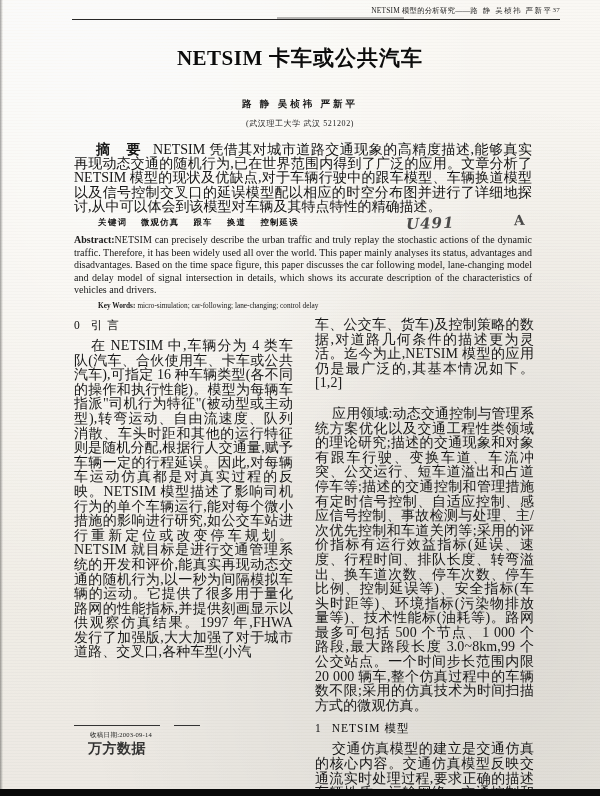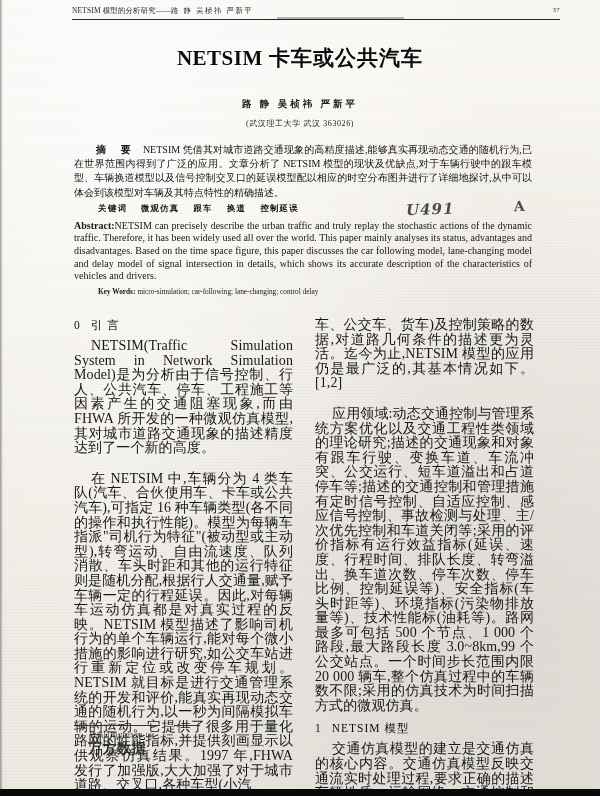--- a/index.html
+++ b/index.html
@@ -46,7 +46,7 @@
     height: 14px;
     display: flex;
     align-items: flex-start;
-    justify-content: space-between;
+    justify-content: flex-end;
     font-size: 7.4px;
     letter-spacing: .2px;
     color: #2b2b2b;

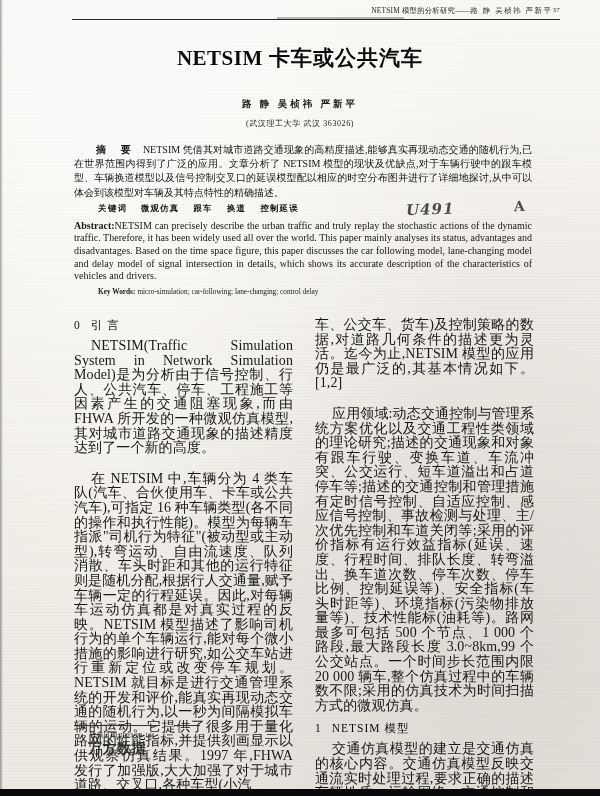--- a/index.html
+++ b/index.html
@@ -280,7 +280,7 @@
     <span>卡车或公共汽车</span>
   </div>
   <div class="byline">路 静 吴桢祎 严新平</div>
-  <div class="affil">(武汉理工大学 武汉 363026)</div>
+  <div class="affil">(武汉理工大学 武汉 521202)</div>
 
   <div class="abs-zone">
 

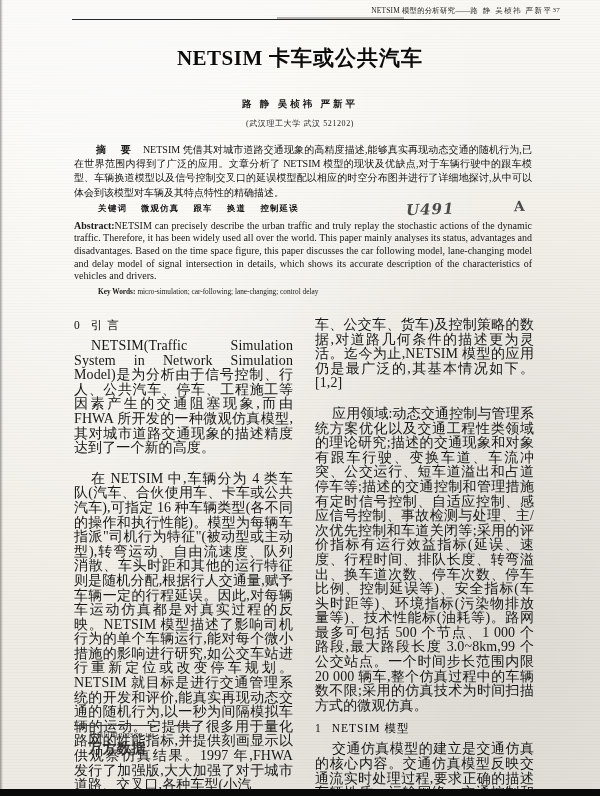--- a/index.html
+++ b/index.html
@@ -115,7 +115,7 @@
     top: 143px;
   }
   .abs-cn {
-    font-size: 10px;
+    font-size: 14px;
     line-height: 14.2px;
     text-align: justify;
     text-justify: inter-character;

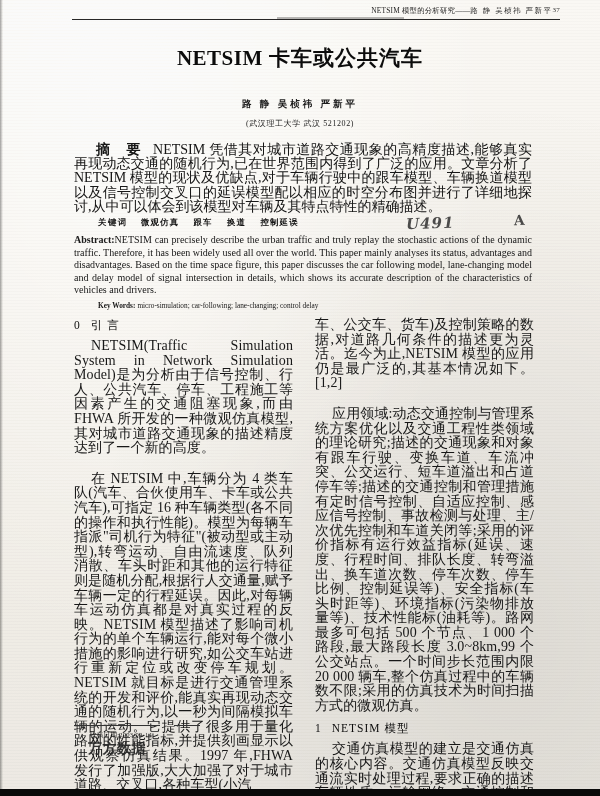--- a/index.html
+++ b/index.html
@@ -317,7 +317,6 @@
       <h2 class="sec-h">
         <span class="num">0</span><span>引  言</span>
       </h2>
-      <p class="body">NETSIM(Traffic Simulation System in Network Simulation Model)是为分析由于信号控制、行人、公共汽车、停车、工程施工等因素产生的交通阻塞现象,而由 FHWA 所开发的一种微观仿真模型,其对城市道路交通现象的描述精度达到了一个新的高度。</p>
       <p class="body">在 NETSIM 中,车辆分为 4 类车队(汽车、合伙使用车、卡车或公共汽车),可指定 16 种车辆类型(各不同的操作和执行性能)。模型为每辆车指派"司机行为特征"(被动型或主动型),转弯运动、自由流速度、队列消散、车头时距和其他的运行特征则是随机分配,根据行人交通量,赋予车辆一定的行程延误。因此,对每辆车运动仿真都是对真实过程的反映。NETSIM 模型描述了影响司机行为的单个车辆运行,能对每个微小措施的影响进行研究,如公交车站进行重新定位或改变停车规划。NETSIM 就目标是进行交通管理系统的开发和评价,能真实再现动态交通的随机行为,以一秒为间隔模拟车辆的运动。它提供了很多用于量化路网的性能指标,并提供刻画显示以供观察仿真结果。1997 年,FHWA 发行了加强版,大大加强了对于城市道路、交叉口,各种车型(小汽</p>
 
       <div class="foot-rule"></div>

